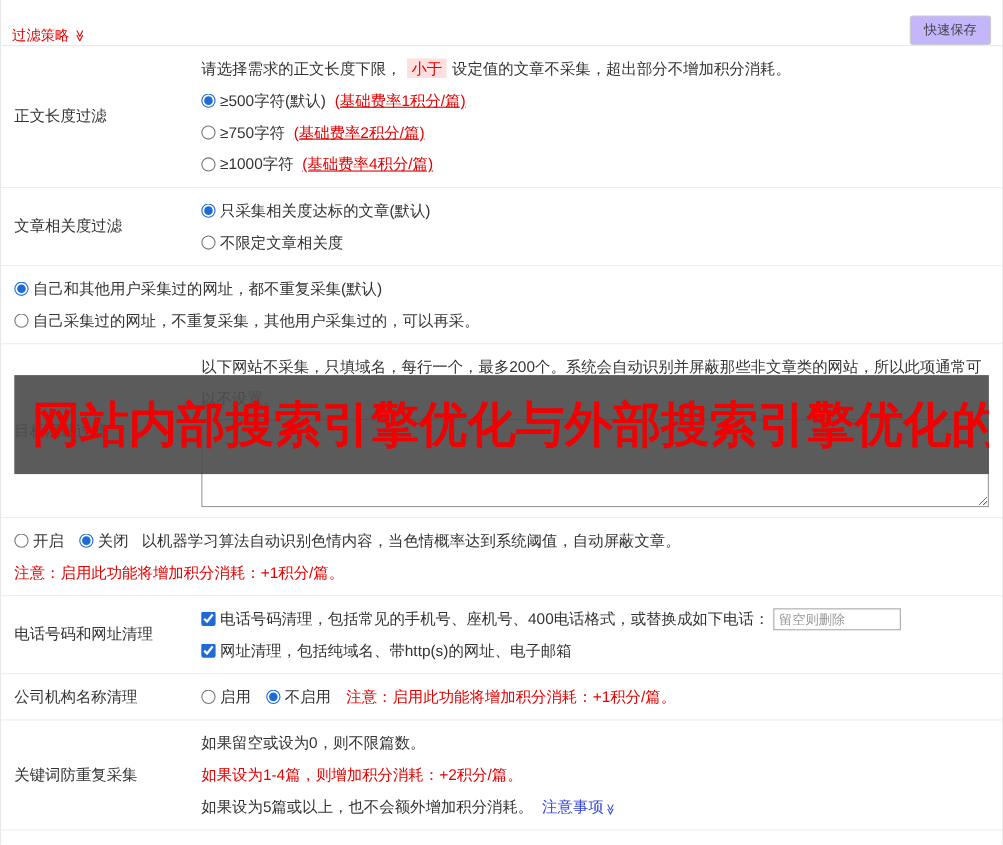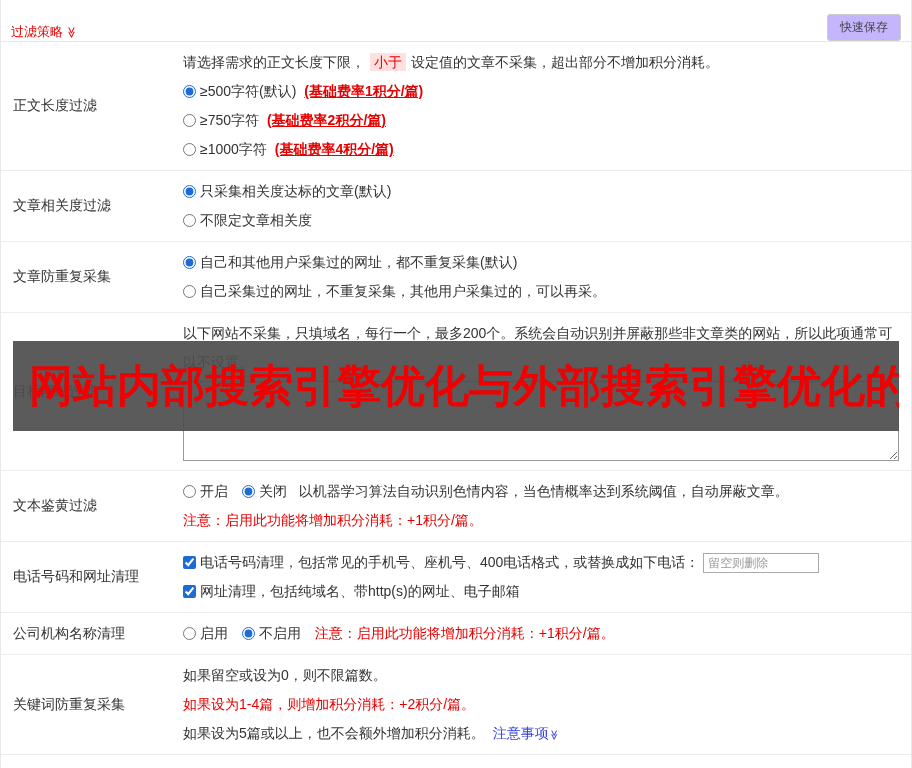--- a/index.html
+++ b/index.html
@@ -19,7 +19,7 @@
   .rcontent { flex:1; padding:6px 12px; }
   .line { line-height:29px; }
   .red { color:#e60000; }
-  .u { text-decoration:underline;font-weight:bold; }
+  .u { text-decoration:underline; }
   .fee { margin-left:4px; }
   .hl { color:#e60000; background:#ffe0e0; padding:1px 4px; margin:0 5px; }
   label.opt { cursor:pointer; }

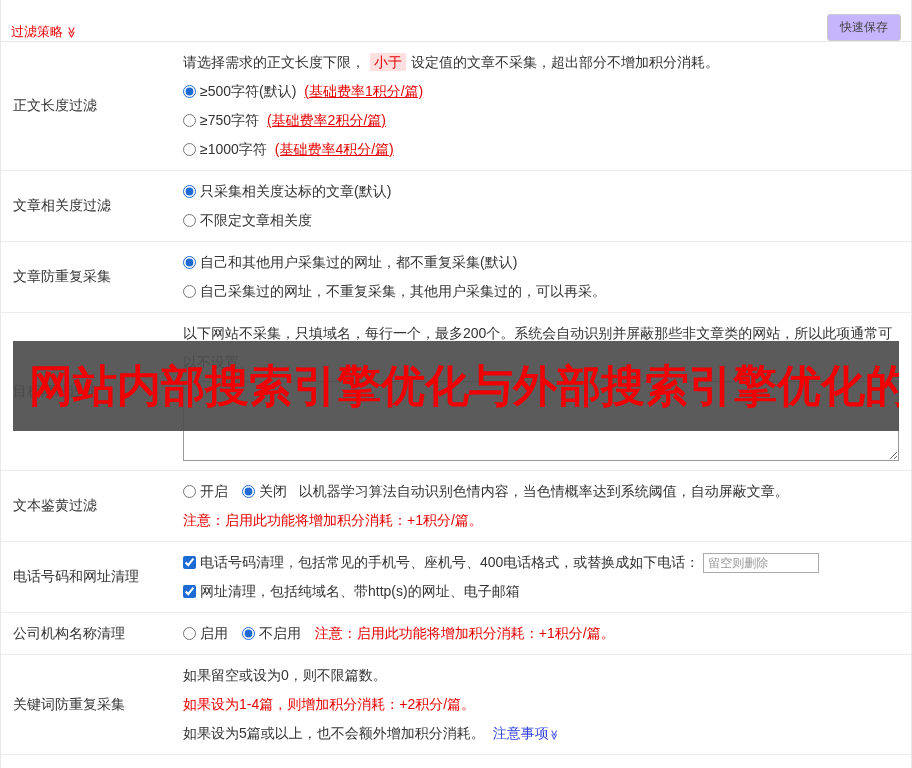--- a/index.html
+++ b/index.html
@@ -98,7 +98,6 @@
   </div>
 
   <div class="row">
-    <div class="rlabel">文章防重复采集</div>
     <div class="rcontent">
       <div class="line">
         <label class="opt">

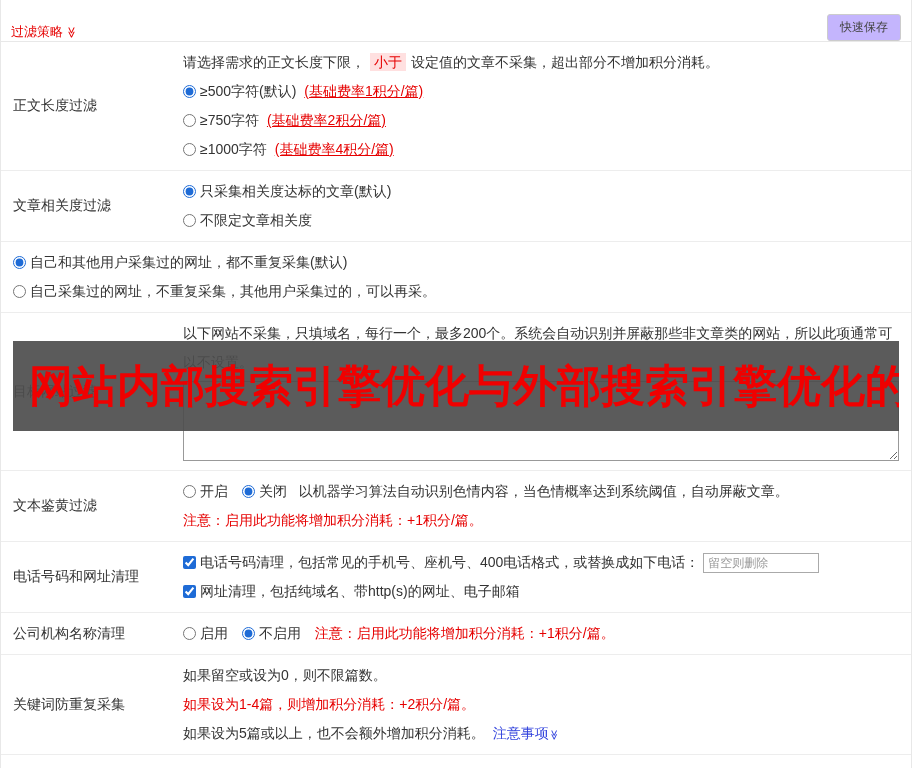--- a/index.html
+++ b/index.html
@@ -121,7 +121,6 @@
   </div>
 
   <div class="row">
-    <div class="rlabel">文本鉴黄过滤</div>
     <div class="rcontent">
       <div class="line">
         <label class="opt">

